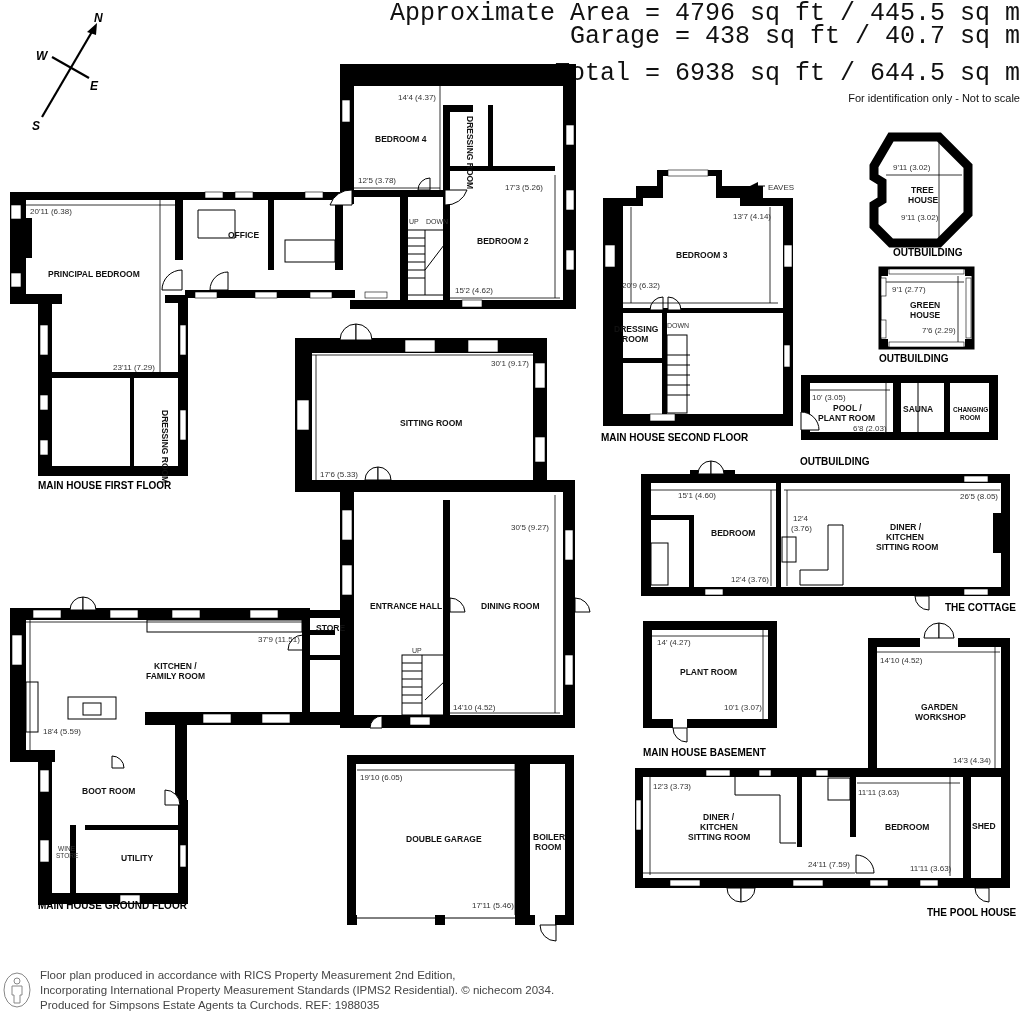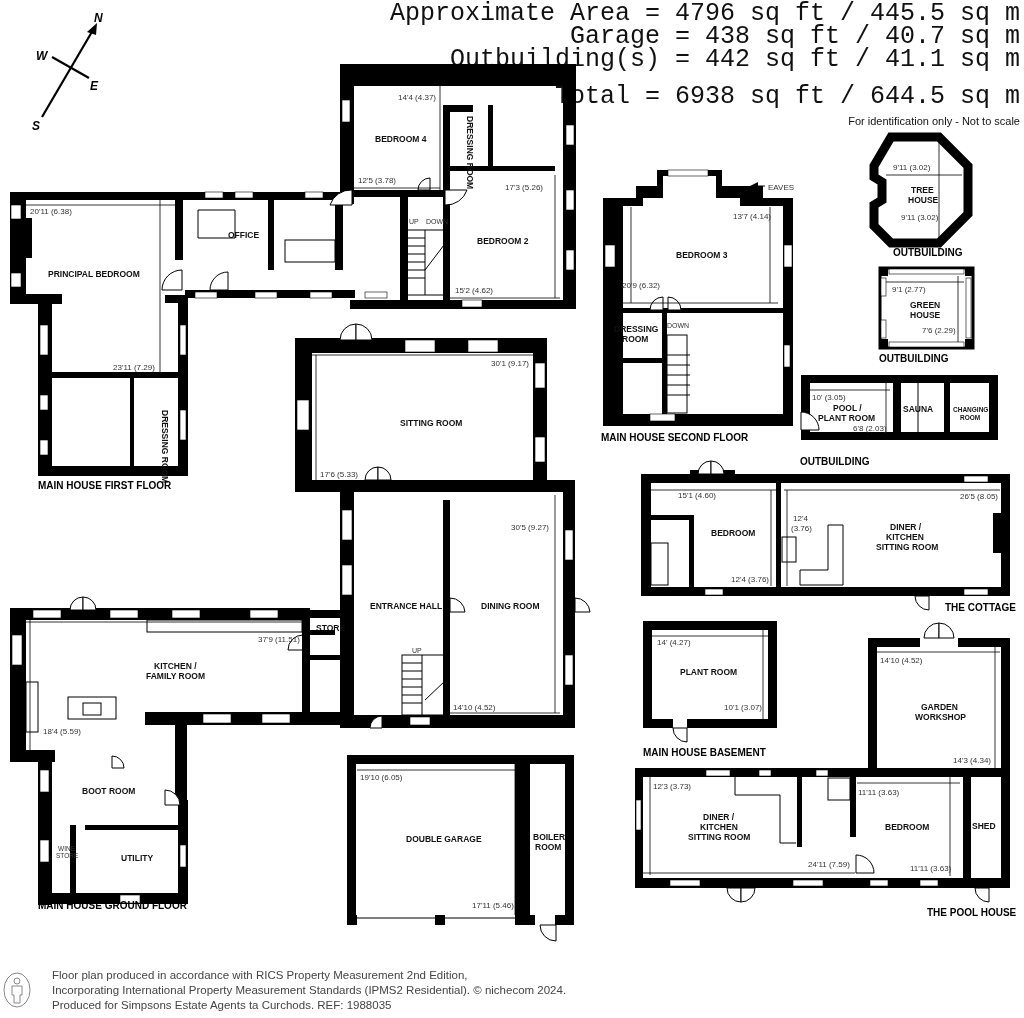--- a/index.html
+++ b/index.html
@@ -27,7 +27,6 @@
 <div class="areas">
   <div class="line">Approximate Area = 4796 sq ft / 445.5 sq m</div>
   <div class="line">Garage = 438 sq ft / 40.7 sq m</div>
-  <div class="line">Outbuilding(s) = 442 sq ft / 41.1 sq m</div>
   <div class="line" style="margin-top:14px">Total = 6938 sq ft / 644.5 sq m</div>
   <div class="note">For identification only - Not to scale</div>
 </div>

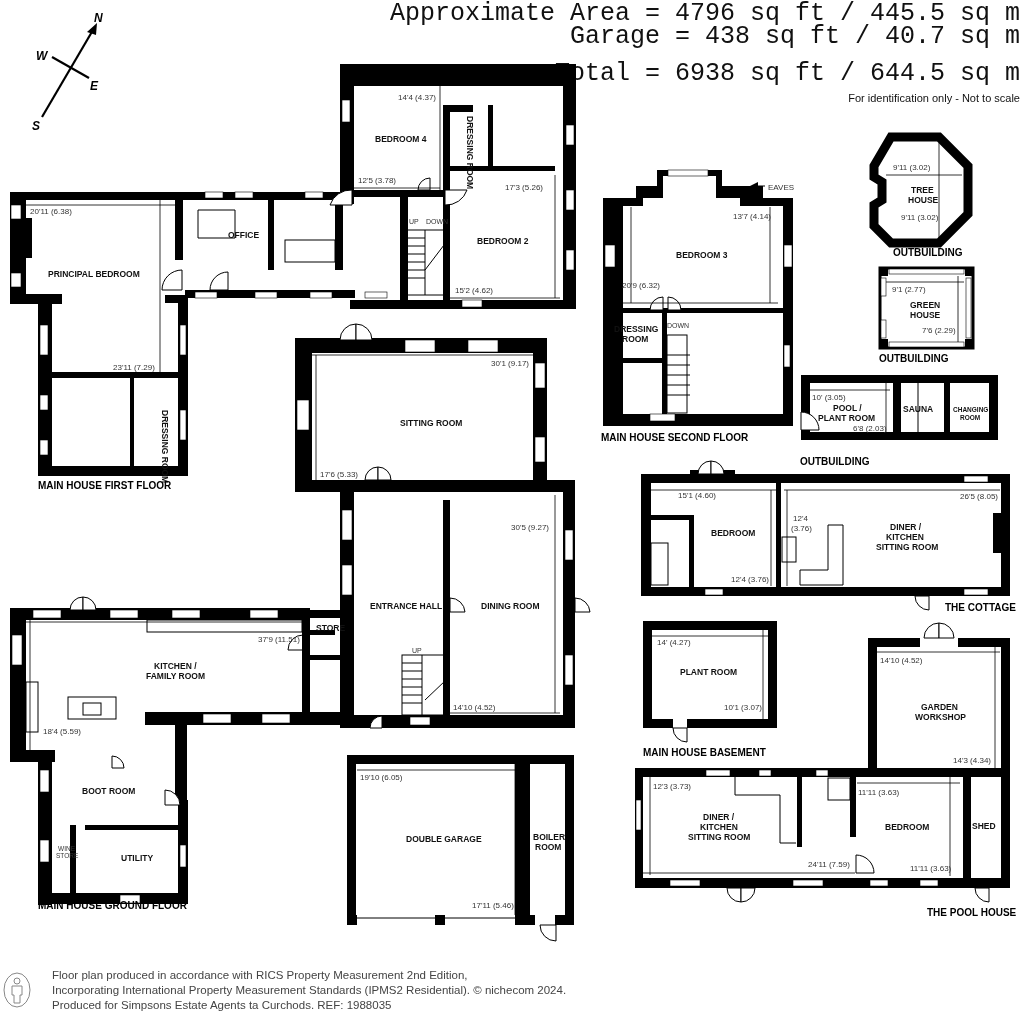--- a/index.html
+++ b/index.html
@@ -18,7 +18,7 @@
   .win { fill: #fff; stroke: #000; stroke-width: 0.6; }
   .thin { stroke: #000; stroke-width: 1; fill: none; }
   .footer { position: absolute; left: 0; top: 968px; width: 700px; height: 50px; }
-  .footer .text { position: absolute; left: 52px; top: 0; font-size: 11.5px; line-height: 15px; color: #444; white-space: nowrap; }
+  .footer .text { position: absolute; left: 40px; top: 0; font-size: 11.5px; line-height: 15px; color: #444; white-space: nowrap; }
   .footer .icon { position: absolute; left: 2px; top: 3px; width: 30px; height: 38px; }
 </style>
 </head>

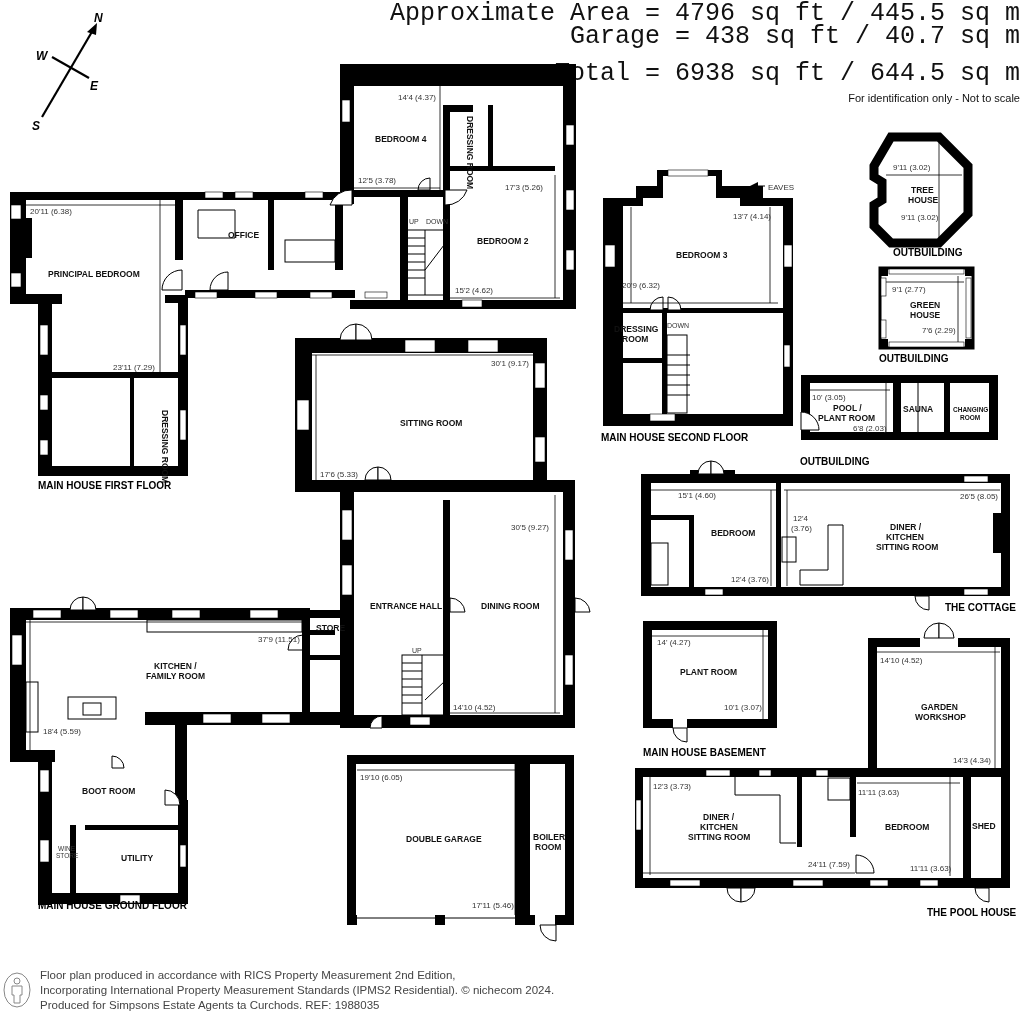--- a/index.html
+++ b/index.html
@@ -465,7 +465,7 @@
   </svg>
   <div class="text">
     <div>Floor plan produced in accordance with RICS Property Measurement 2nd Edition,</div>
-    <div>Incorporating International Property Measurement Standards (IPMS2 Residential).   © nichecom 2024.</div>
+    <div>Incorporating International Property Measurement Standards (IPMS2 Residential).   © nichecom 2034.</div>
     <div>Produced for Simpsons Estate Agents ta Curchods.   REF: 1988035</div>
   </div>
 </div>

